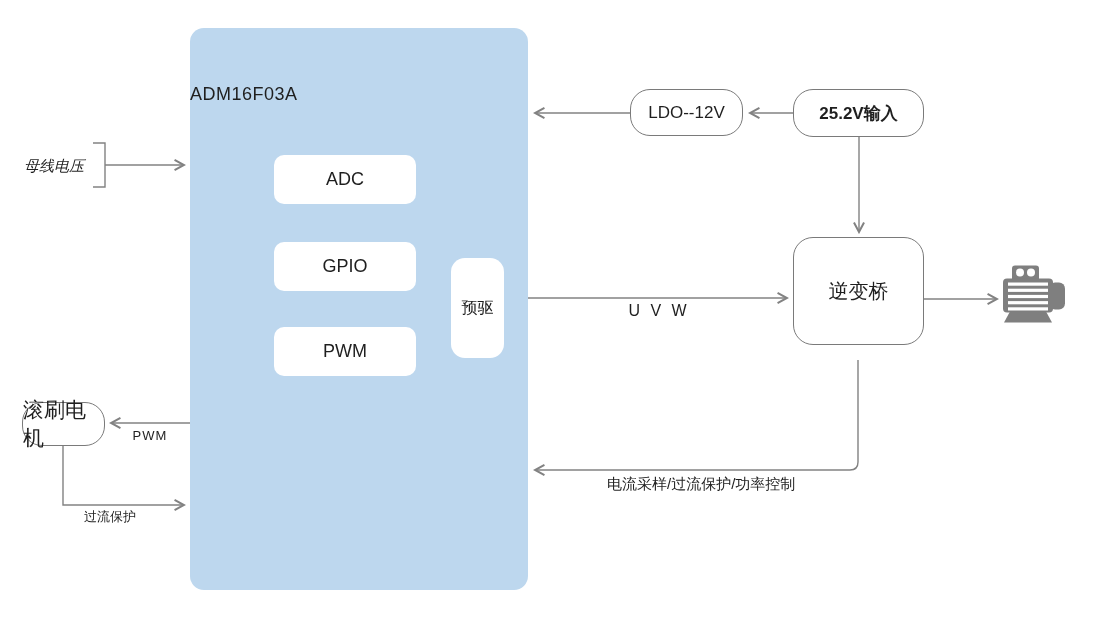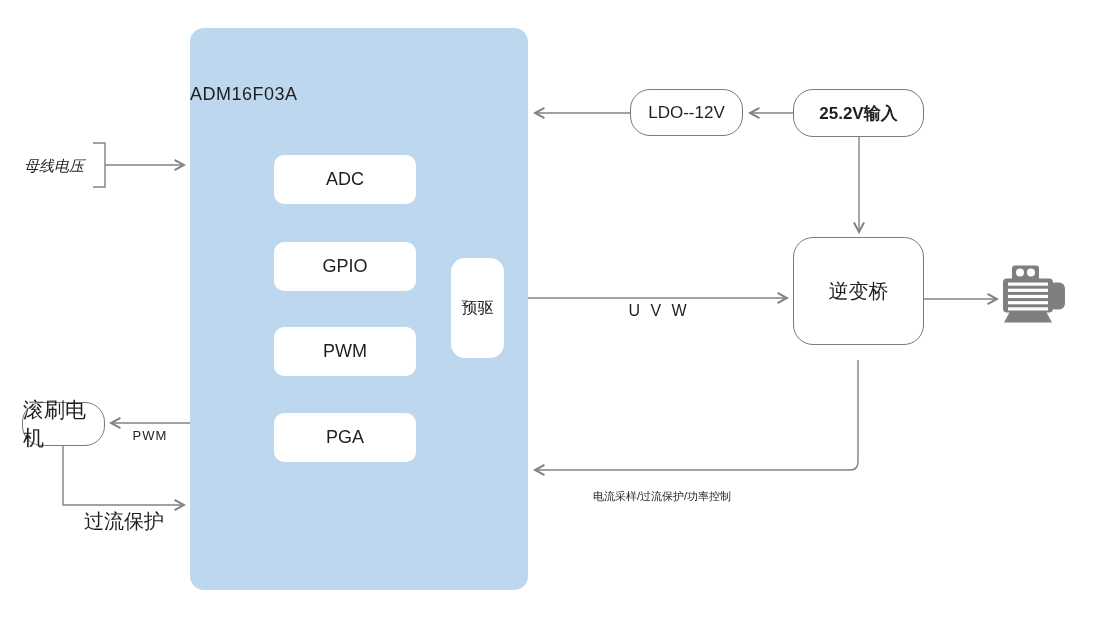--- a/index.html
+++ b/index.html
@@ -73,7 +73,6 @@
   <div class="module" style="top:155px">ADC</div>
   <div class="module" style="top:242px">GPIO</div>
   <div class="module" style="top:327px">PWM</div>
-  <div class="module" style="top:413px">PGA</div>
 
   <div class="predriver">预驱</div>
 

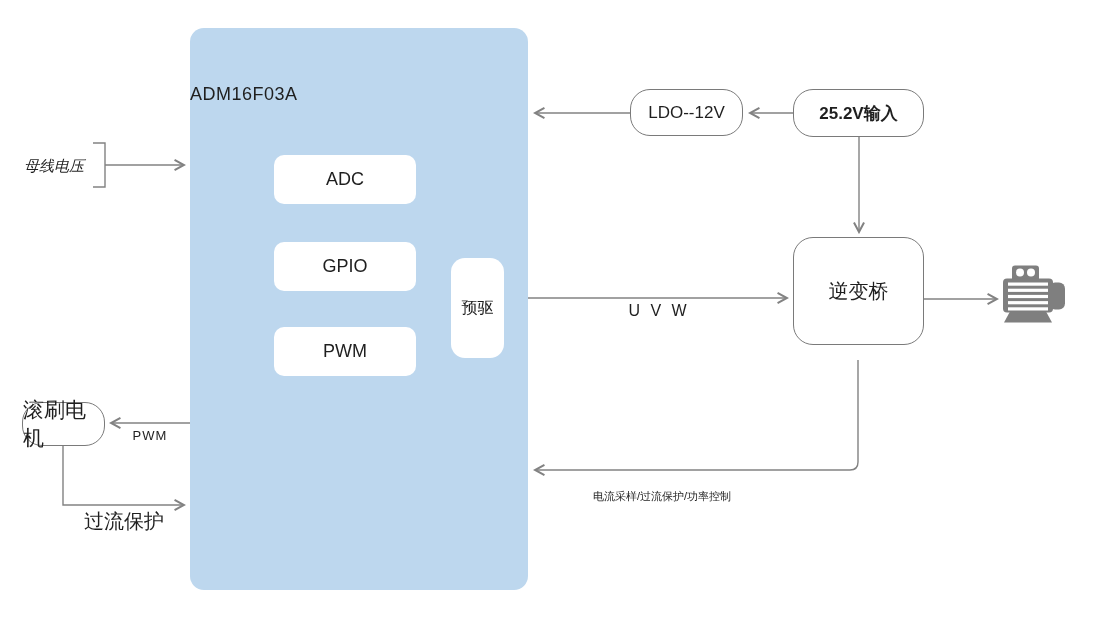--- a/index.html
+++ b/index.html
@@ -37,7 +37,7 @@
   .lbl{position:absolute;font-size:14px;color:#1f1f1f;white-space:nowrap;}
   .bus-label{left:24px;top:157px;font-size:15px;font-style:italic;}
   .uvw-label{left:609px;top:302px;width:100px;text-align:center;font-size:16px;letter-spacing:3px;}
-  .feedback-label{left:593px;top:475px;font-size:11px;margin-top:14px;}
+  .feedback-label{left:607px;top:475px;font-size:15px;}
   .pwm-label{left:125px;top:428px;width:50px;text-align:center;font-size:13px;letter-spacing:1px;}
   .oc-label{left:84px;top:508px;font-size:20px;}
   .motor{position:absolute;left:1003px;top:265px;width:62px;height:59px;}

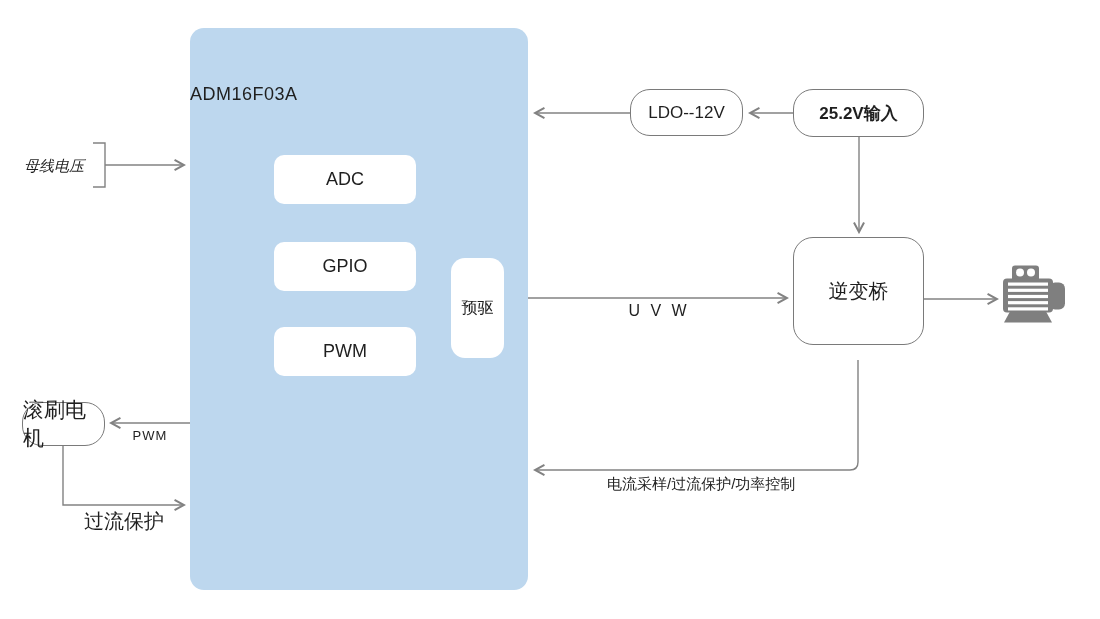--- a/index.html
+++ b/index.html
@@ -39,7 +39,7 @@
   .uvw-label{left:609px;top:302px;width:100px;text-align:center;font-size:16px;letter-spacing:3px;}
   .feedback-label{left:607px;top:475px;font-size:15px;}
   .pwm-label{left:125px;top:428px;width:50px;text-align:center;font-size:13px;letter-spacing:1px;}
-  .oc-label{left:84px;top:508px;font-size:20px;}
+  .oc-label{left:84px;top:508px;font-size:13px;}
   .motor{position:absolute;left:1003px;top:265px;width:62px;height:59px;}
 </style>
 </head>

